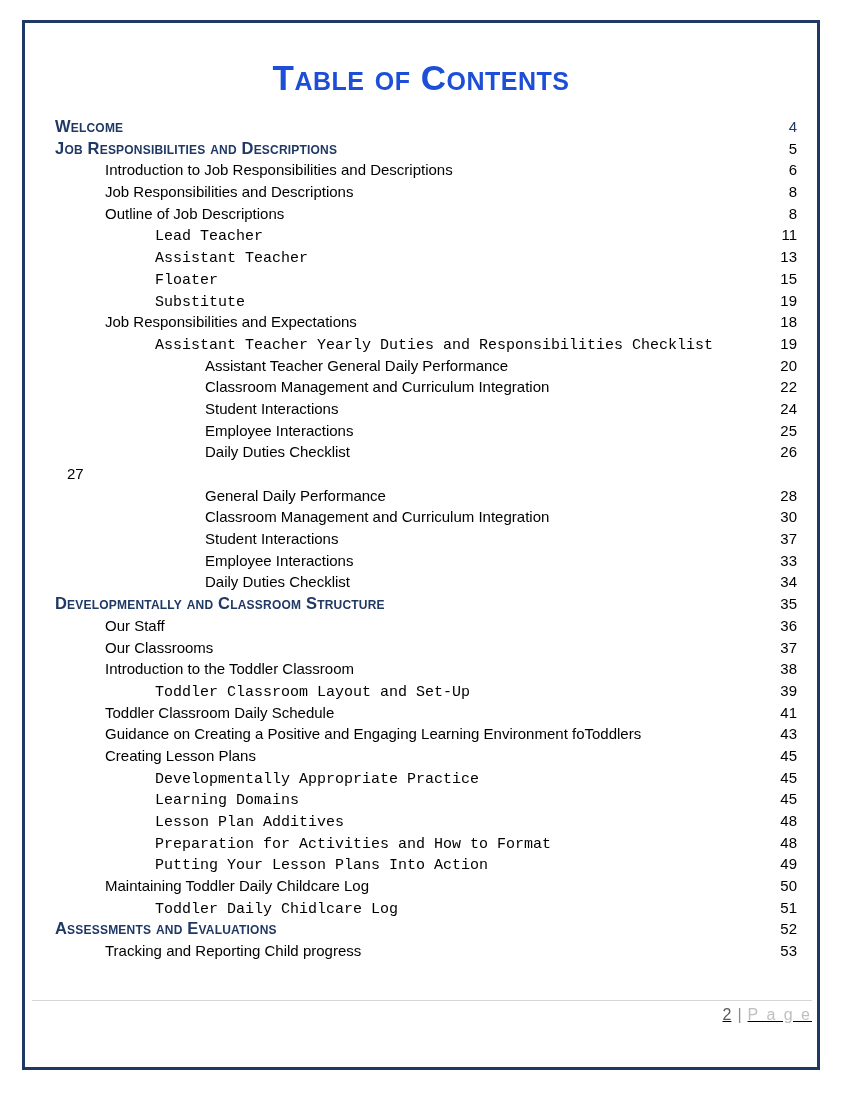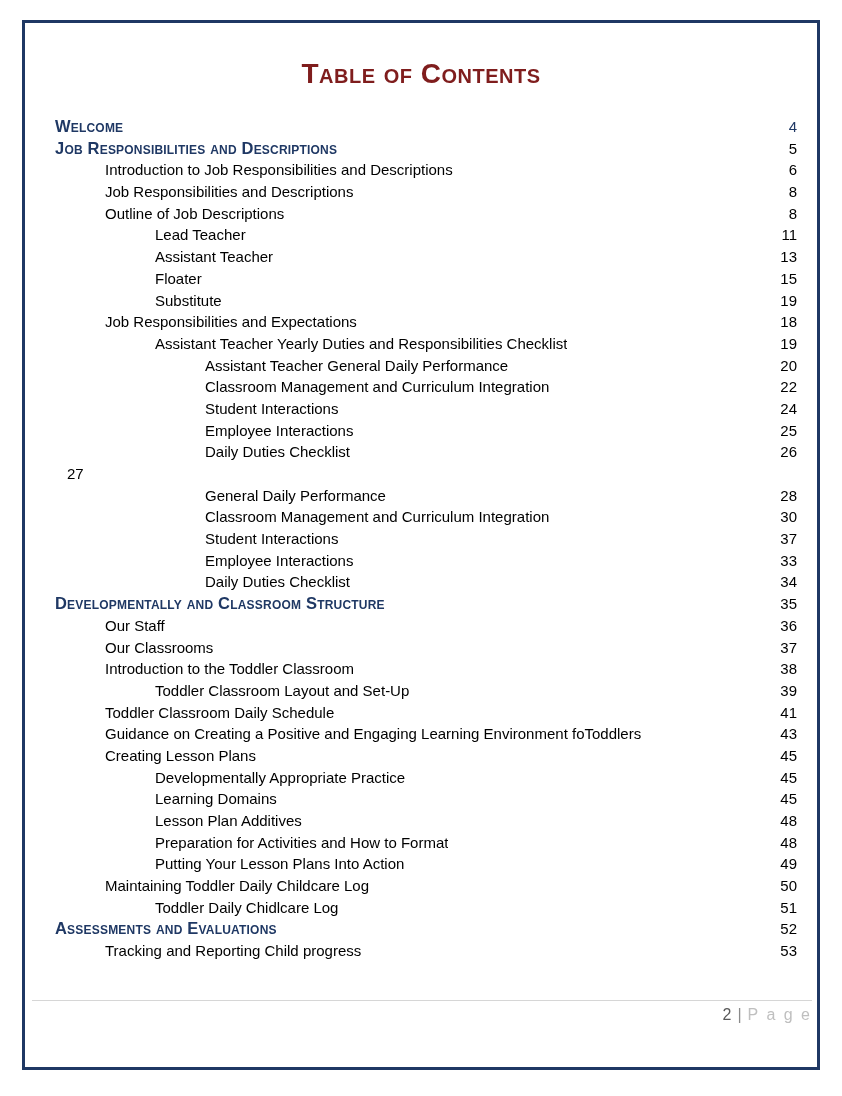--- a/index.html
+++ b/index.html
@@ -33,9 +33,9 @@
     text-align: center;
     font-variant: small-caps;
     font-weight: 700;
-    font-size: 28px;
+    font-size: 35px;
     letter-spacing: 0.5px;
-    color: #7f1d1d;
+    color: #1d4ed8;
   }
   .toc-list {
     position: absolute;

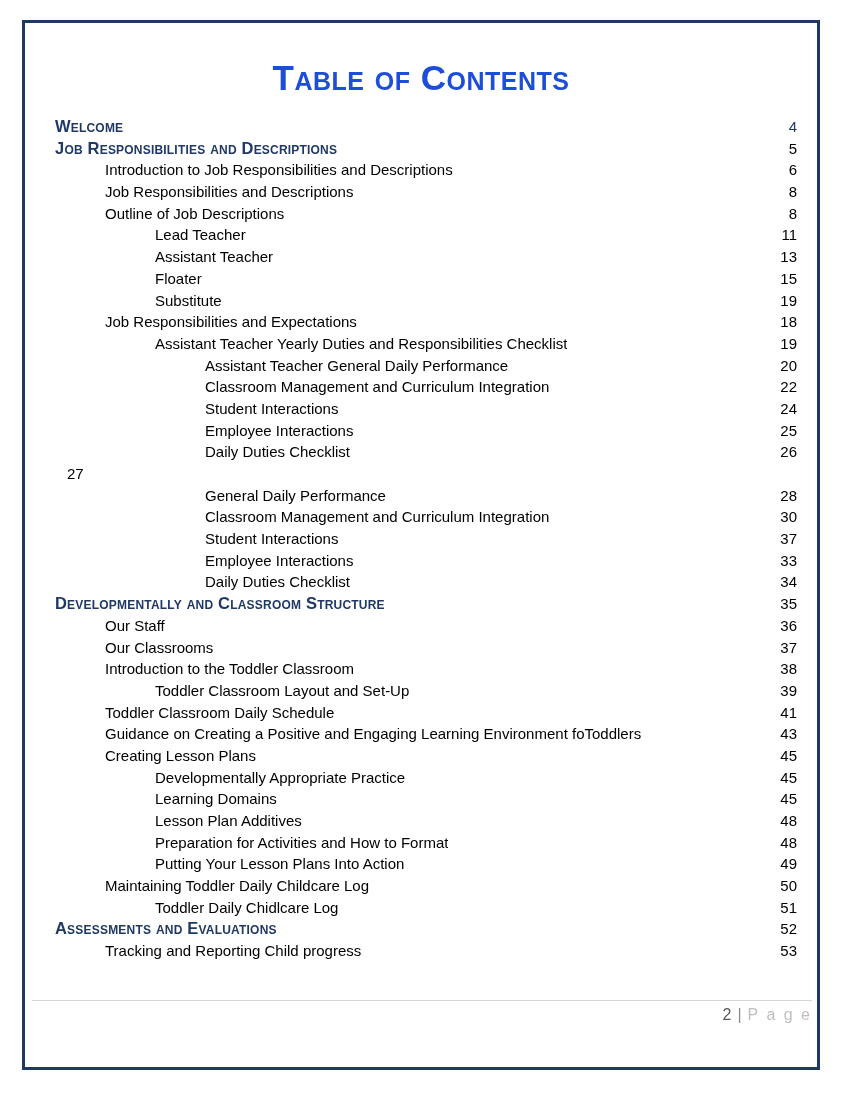--- a/index.html
+++ b/index.html
@@ -56,7 +56,7 @@
   }
   .toc-row .entry-text { flex: 0 1 auto; overflow: hidden; }
   .toc-row.level-1 .entry-text { padding-left: 50px; }
-  .toc-row.level-2 .entry-text { padding-left: 100px; }
+  .toc-row.level-2 .entry-text { padding-left: 100px; font-family: Liberation Mono, monospace; }
   .toc-row.level-3 .entry-text { padding-left: 150px; text-align: center; }
   .toc-row.heading .entry-text {
     font-variant: small-caps;

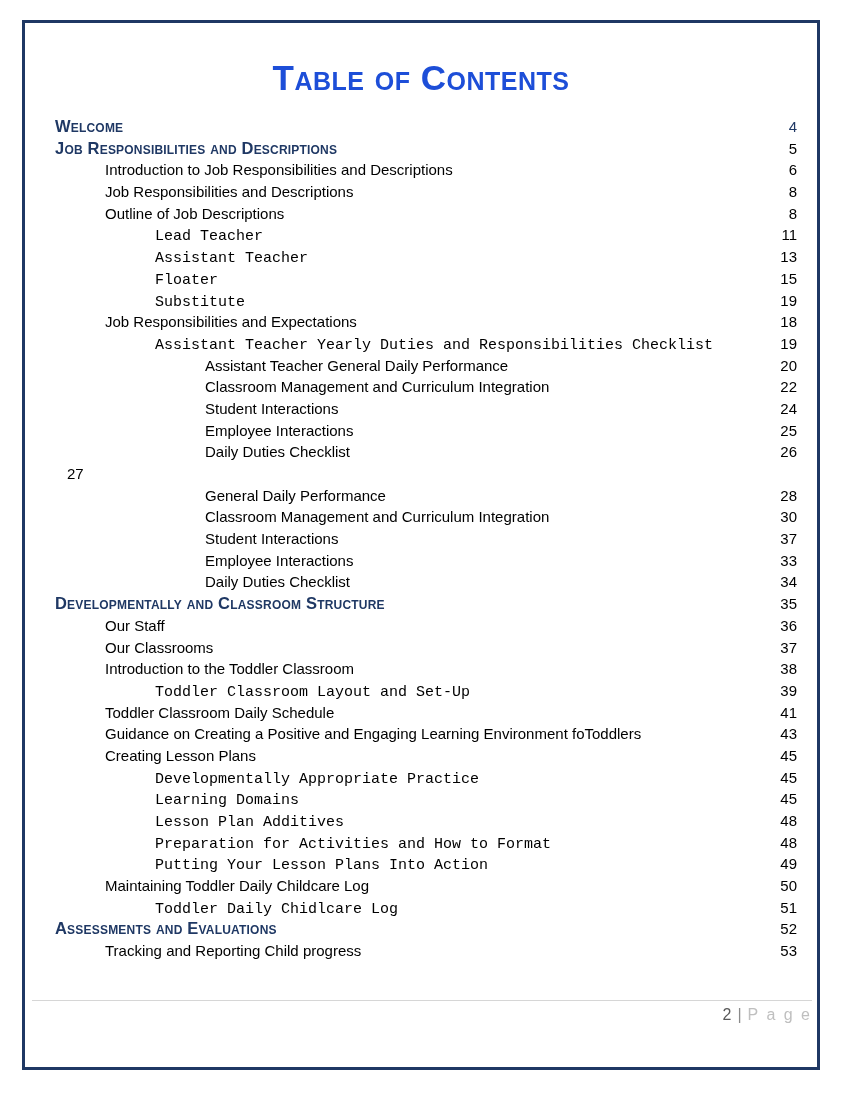--- a/index.html
+++ b/index.html
@@ -88,6 +88,7 @@
     text-align: right;
     font-size: 16px;
     line-height: 24px;
+    text-decoration: underline;
   }
   .footer-num { color: #595959; }
   .footer-sep { color: #8a8a8a; margin: 0 6px; }

